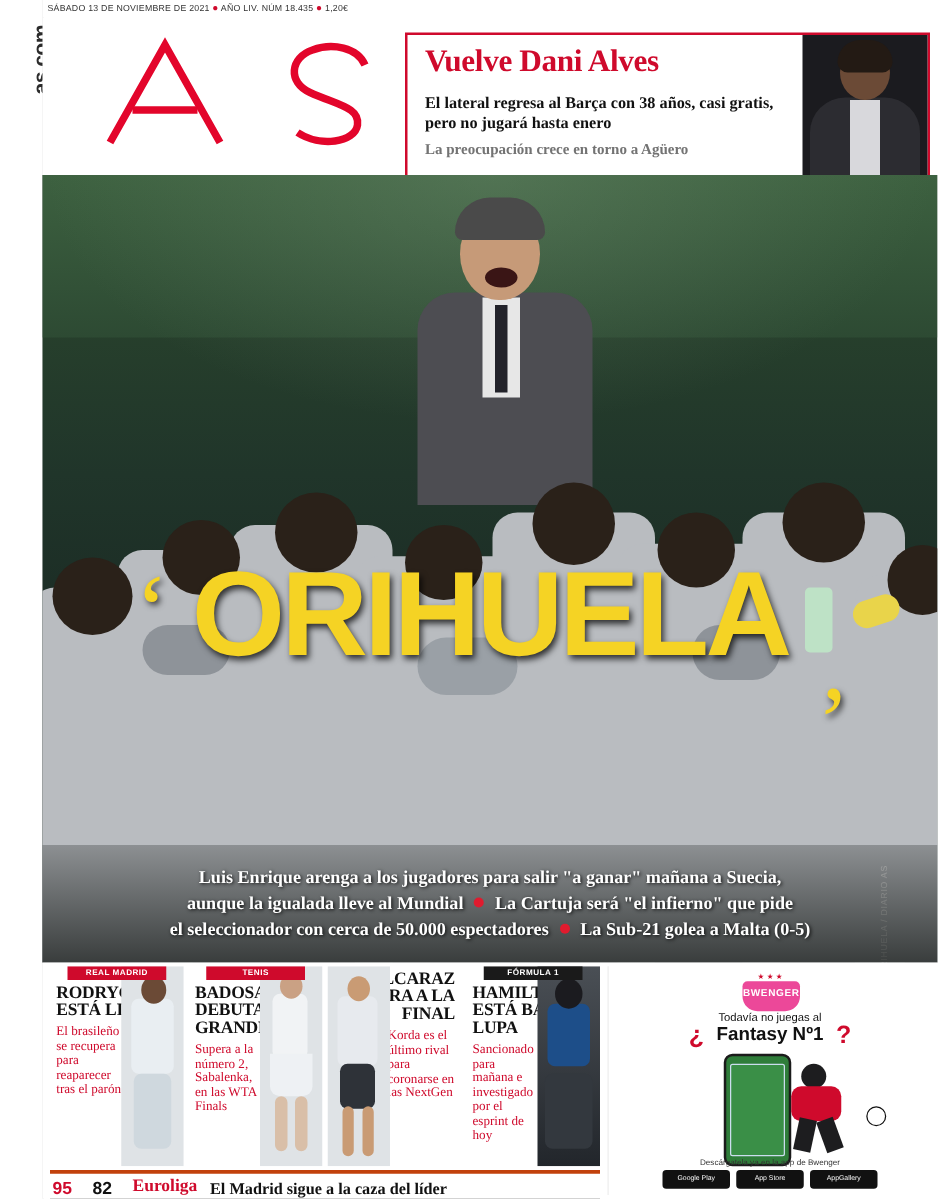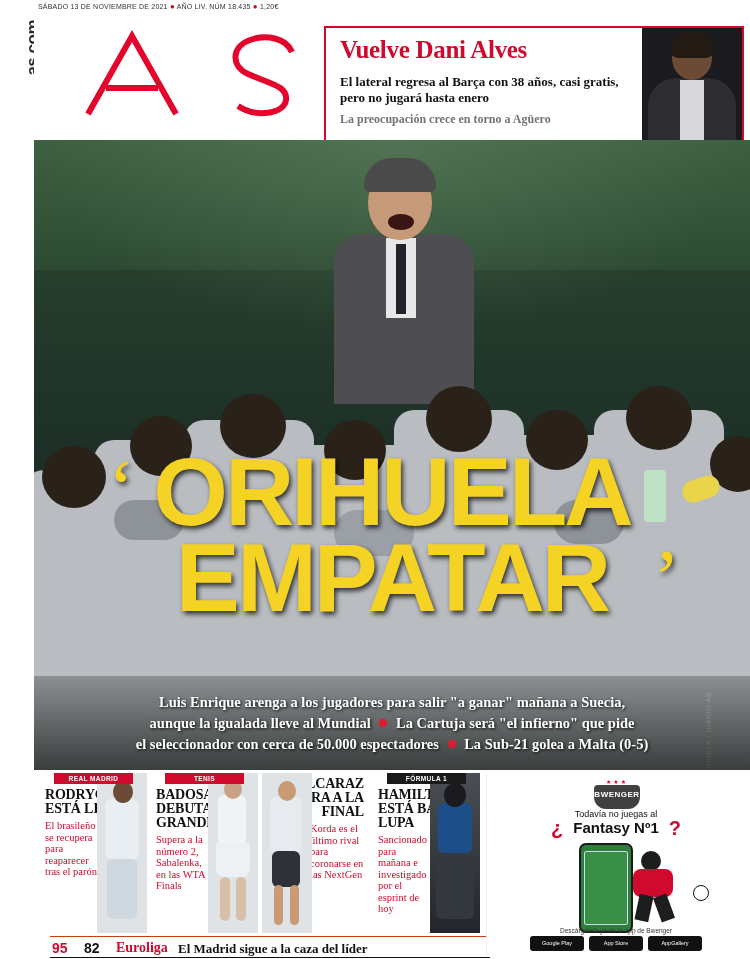--- a/index.html
+++ b/index.html
@@ -219,7 +219,6 @@
   <div class="headline">
     <div class="quoteL">‘</div>
     <div class="l1">ORIHUELA</div>
-    <div class="l2">EMPATAR</div>
     <div class="quoteR">’</div>
   </div>
 

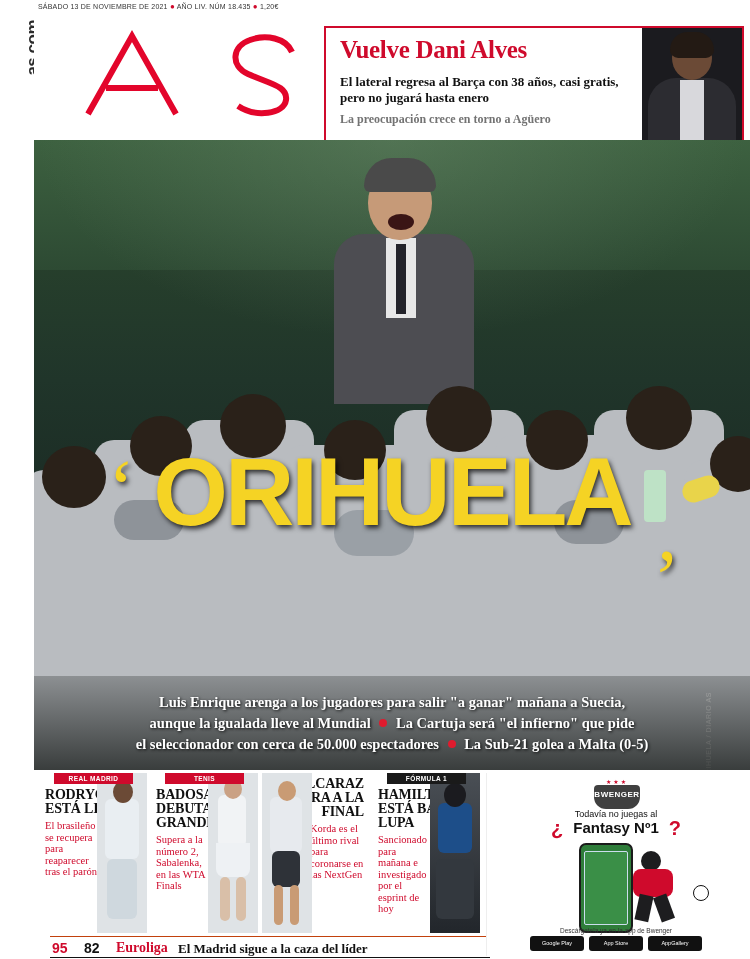--- a/index.html
+++ b/index.html
@@ -106,7 +106,7 @@
   
   .ad{position:absolute;left:452px;top:3px;width:258px;height:183px;background:#fff;border-left:1px solid #eee;}
   .ad .logo{position:absolute;left:104px;top:6px;width:52px;height:30px;}
-  .ad .logo .shield{width:46px;height:24px;margin:0 auto;background:#404040;border-radius:4px 4px 12px 12px;position:relative;}
+  .ad .logo .shield{width:46px;height:24px;margin:0 auto;background:#ec4899;border-radius:4px 4px 12px 12px;position:relative;}
   .ad .logo .shield span{position:absolute;left:0;right:0;top:5px;text-align:center;color:#fff;
      font-family:"Liberation Sans",sans-serif;font-weight:bold;font-size:8px;letter-spacing:.5px;}
   .ad .logo .stars{text-align:center;color:#cf0a2c;font-size:6px;letter-spacing:2px;line-height:6px;}

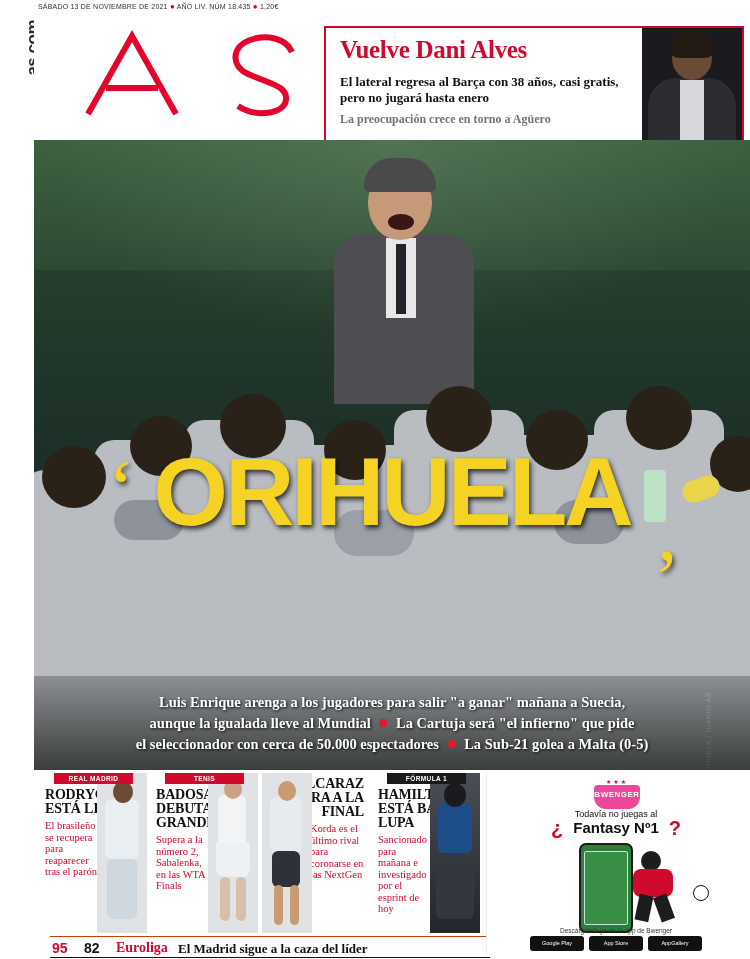--- a/index.html
+++ b/index.html
@@ -97,7 +97,7 @@
   .figure{position:absolute;border-radius:6px;}
 
   
-  .euro{position:absolute;left:16px;top:166px;width:440px;height:20px;border-top:1px solid #c2410c;border-bottom:1px solid #111;}
+  .euro{position:absolute;left:6px;top:166px;width:440px;height:20px;border-top:3px solid #c2410c;border-bottom:1px solid #111;}
   .euro .score{position:absolute;left:2px;top:3px;font-family:"Liberation Sans",sans-serif;font-weight:bold;font-size:14px;color:#cf0a2c;}
   .euro .score2{position:absolute;left:34px;top:3px;font-family:"Liberation Sans",sans-serif;font-weight:bold;font-size:14px;color:#111;}
   .euro .name{position:absolute;left:66px;top:3px;font-family:"Liberation Serif",serif;font-weight:bold;font-size:14px;color:#cf0a2c;}

